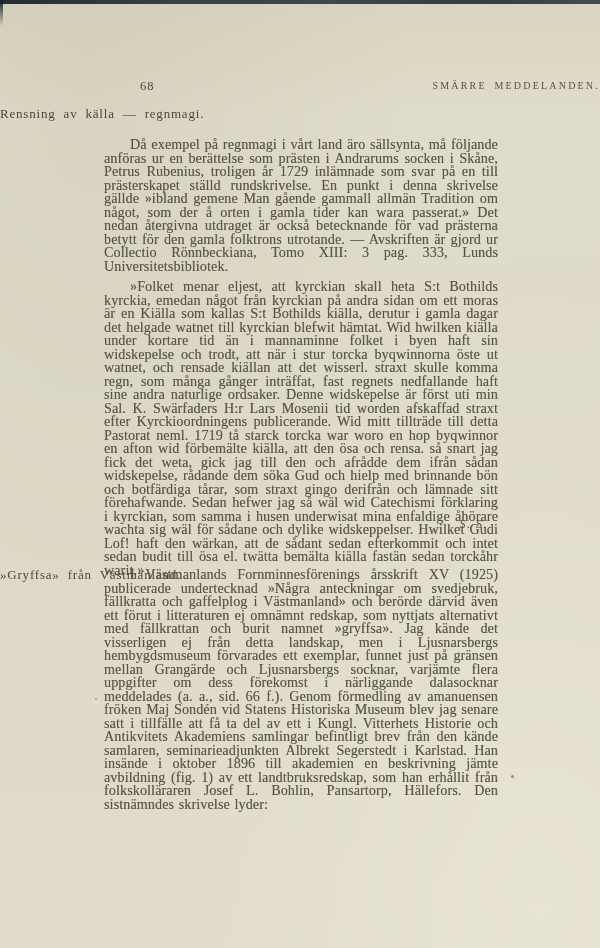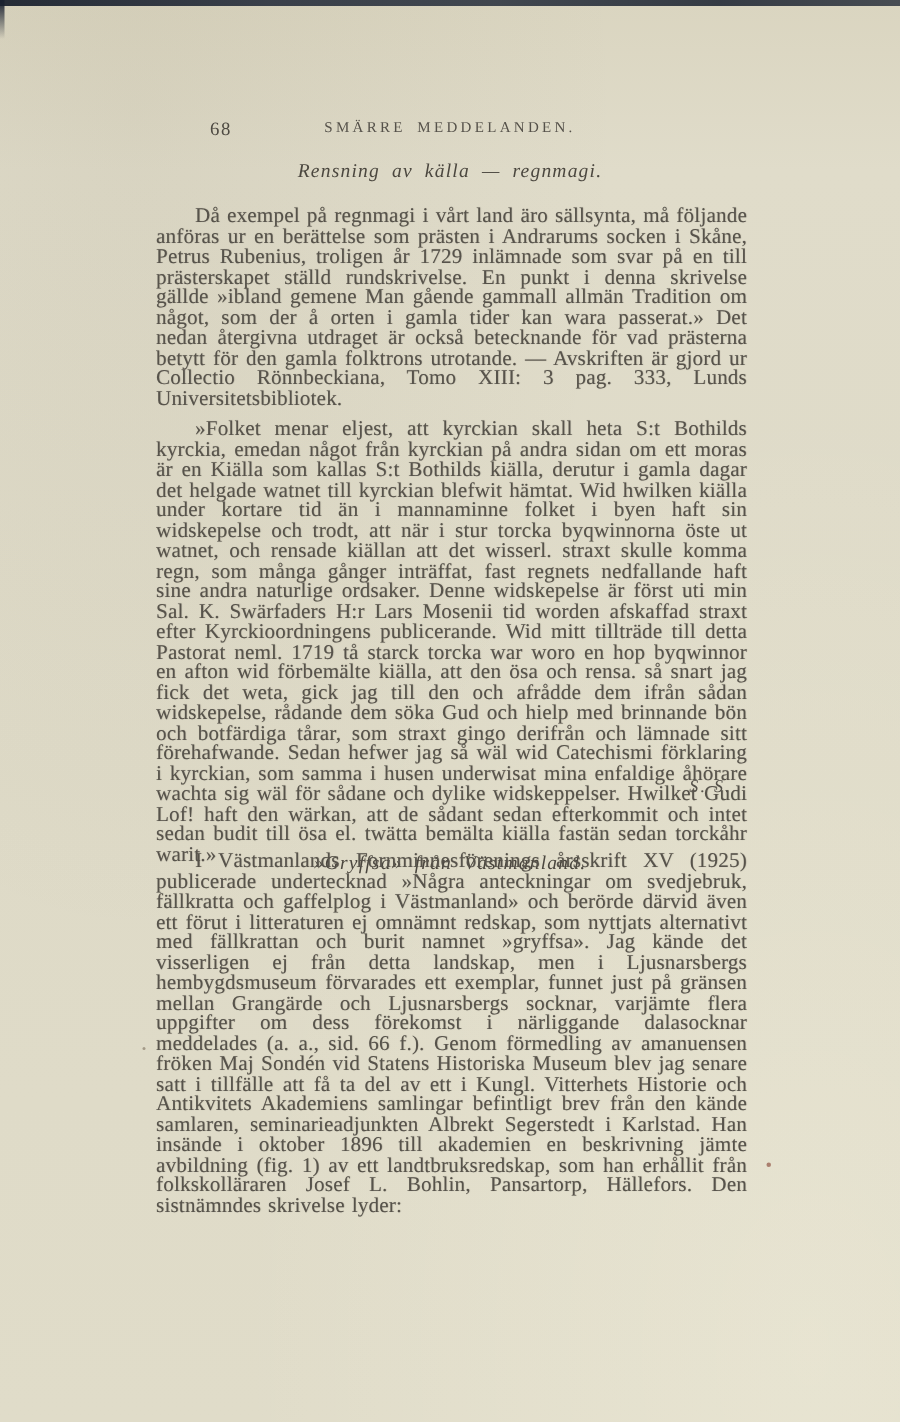--- a/index.html
+++ b/index.html
@@ -52,7 +52,7 @@
     position: absolute;
     left: 0; top: 1px;
     width: 600px;
-    text-align: center;
+    text-align: right;
     font-size: 10px;
     letter-spacing: 2.2px;
     word-spacing: 3px;

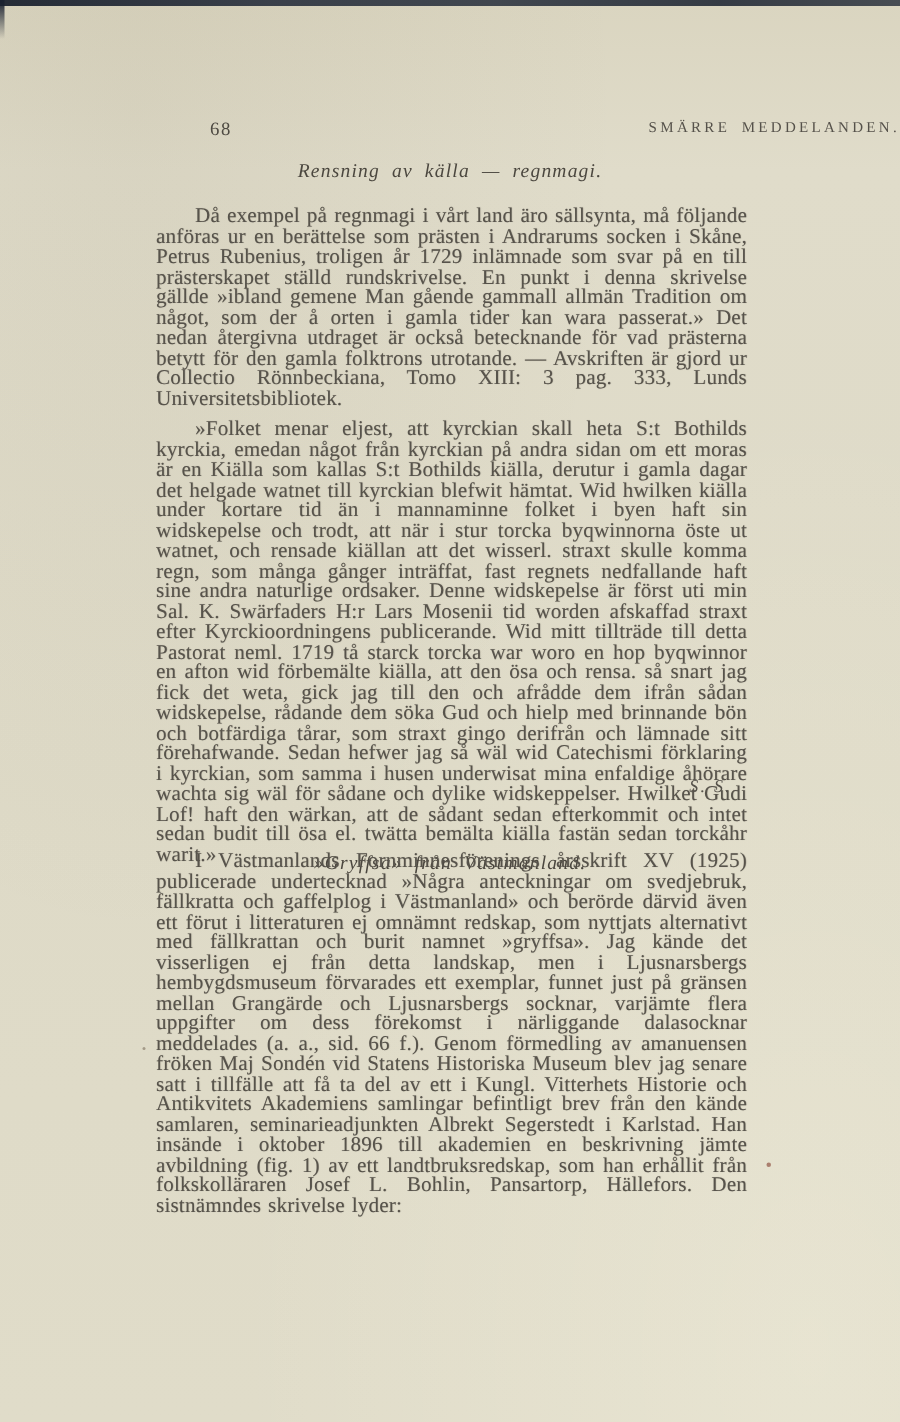--- a/index.html
+++ b/index.html
@@ -63,8 +63,6 @@
     left: 0;
     width: 600px;
     margin: 0;
-    text-align: center;
-    font-style: italic;
     font-weight: normal;
     font-size: 13px;
     letter-spacing: 0.8px;

